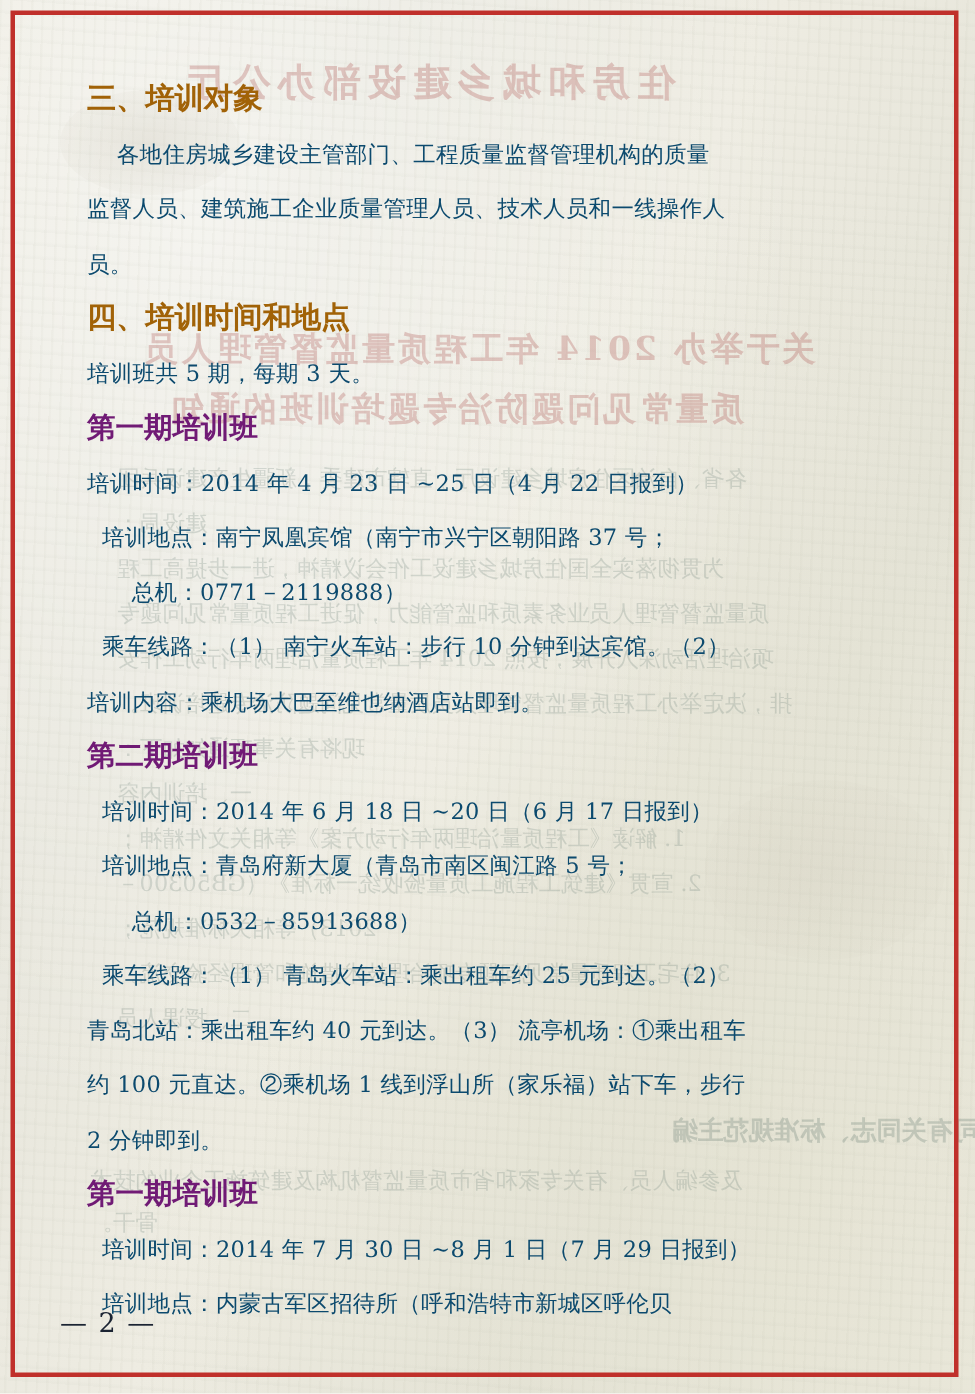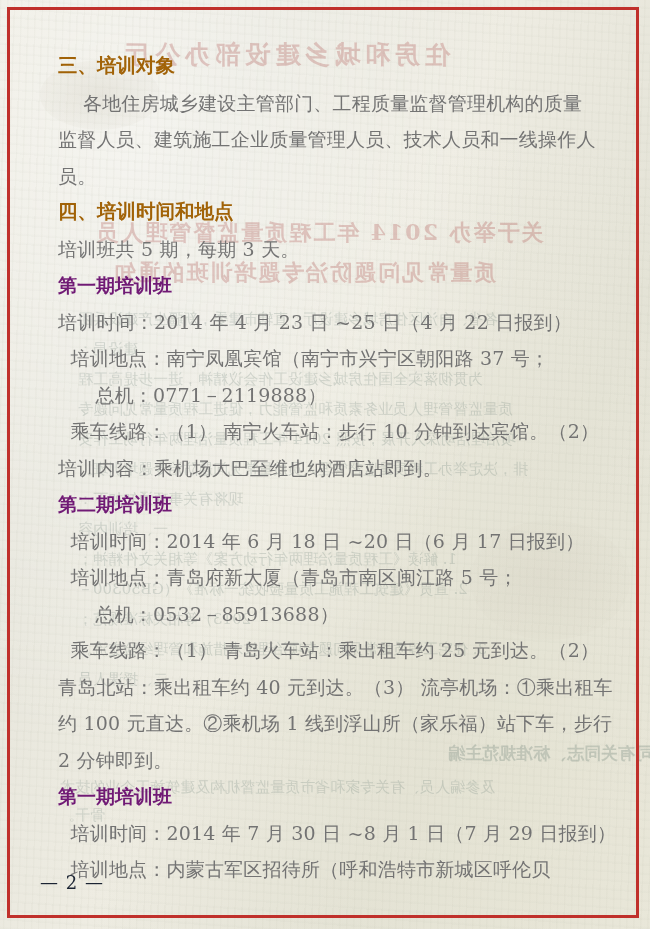--- a/index.html
+++ b/index.html
@@ -73,11 +73,11 @@
     color: #1c2230;
   }
   .line {
-    font-size: 19px;
+    font-size: 15px;
     line-height: 36.5px;
     letter-spacing: 0.2px;
     white-space: pre;
-    color: #737373;
+    color: #0c4a6e;
   }
   .heading {
     font-weight: bold;

